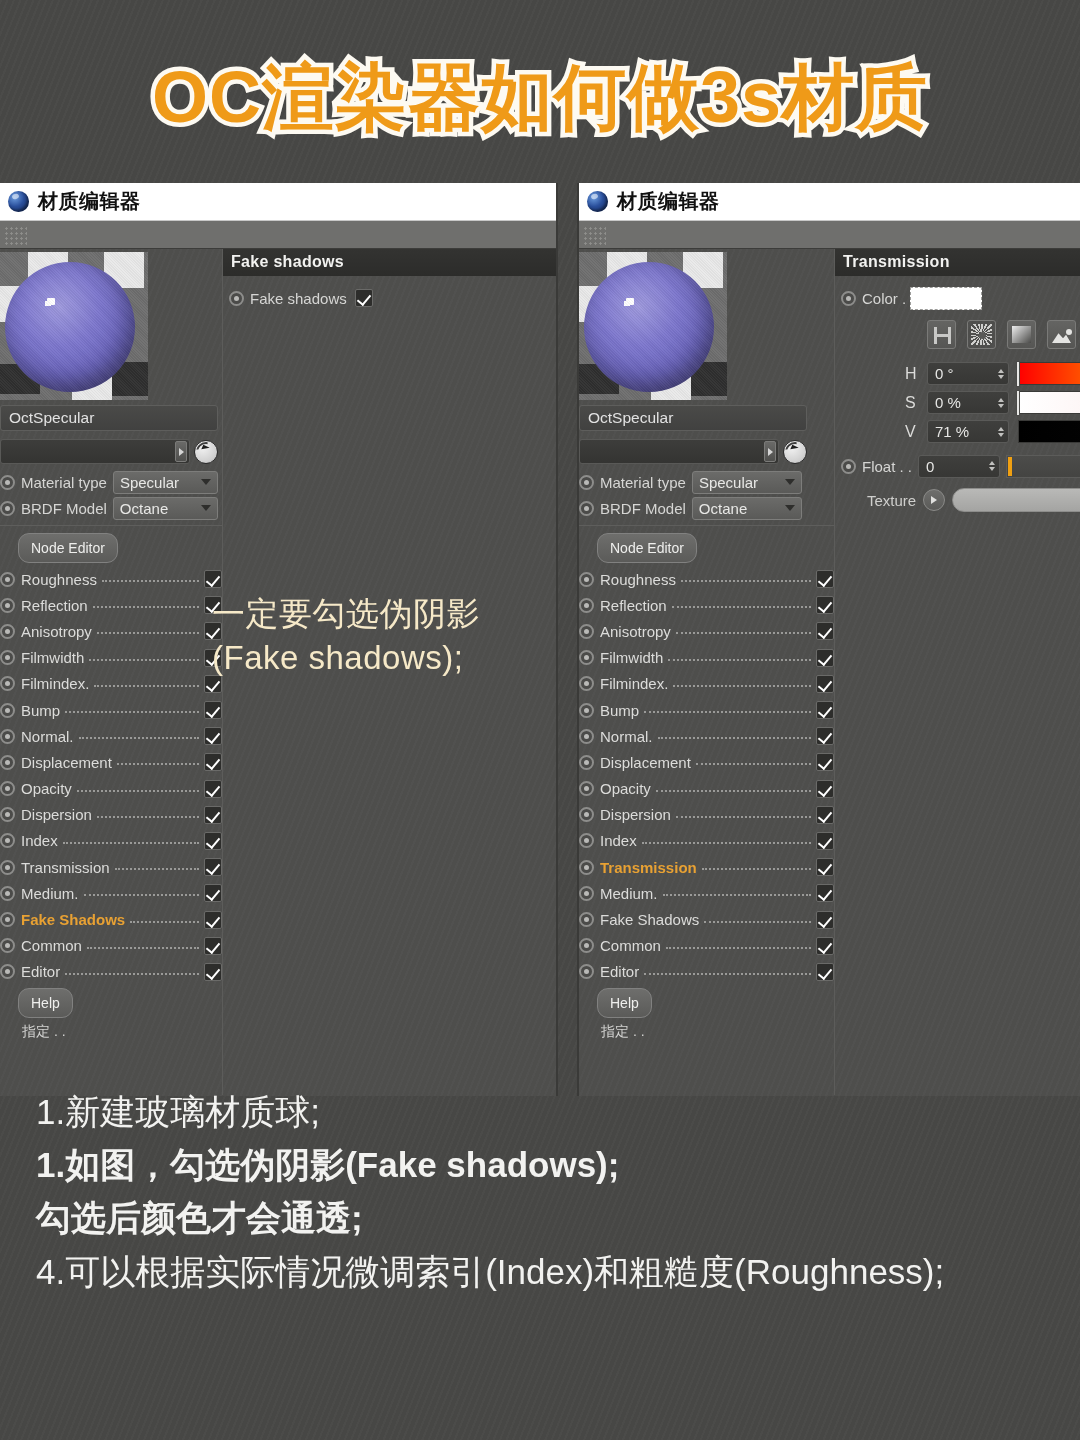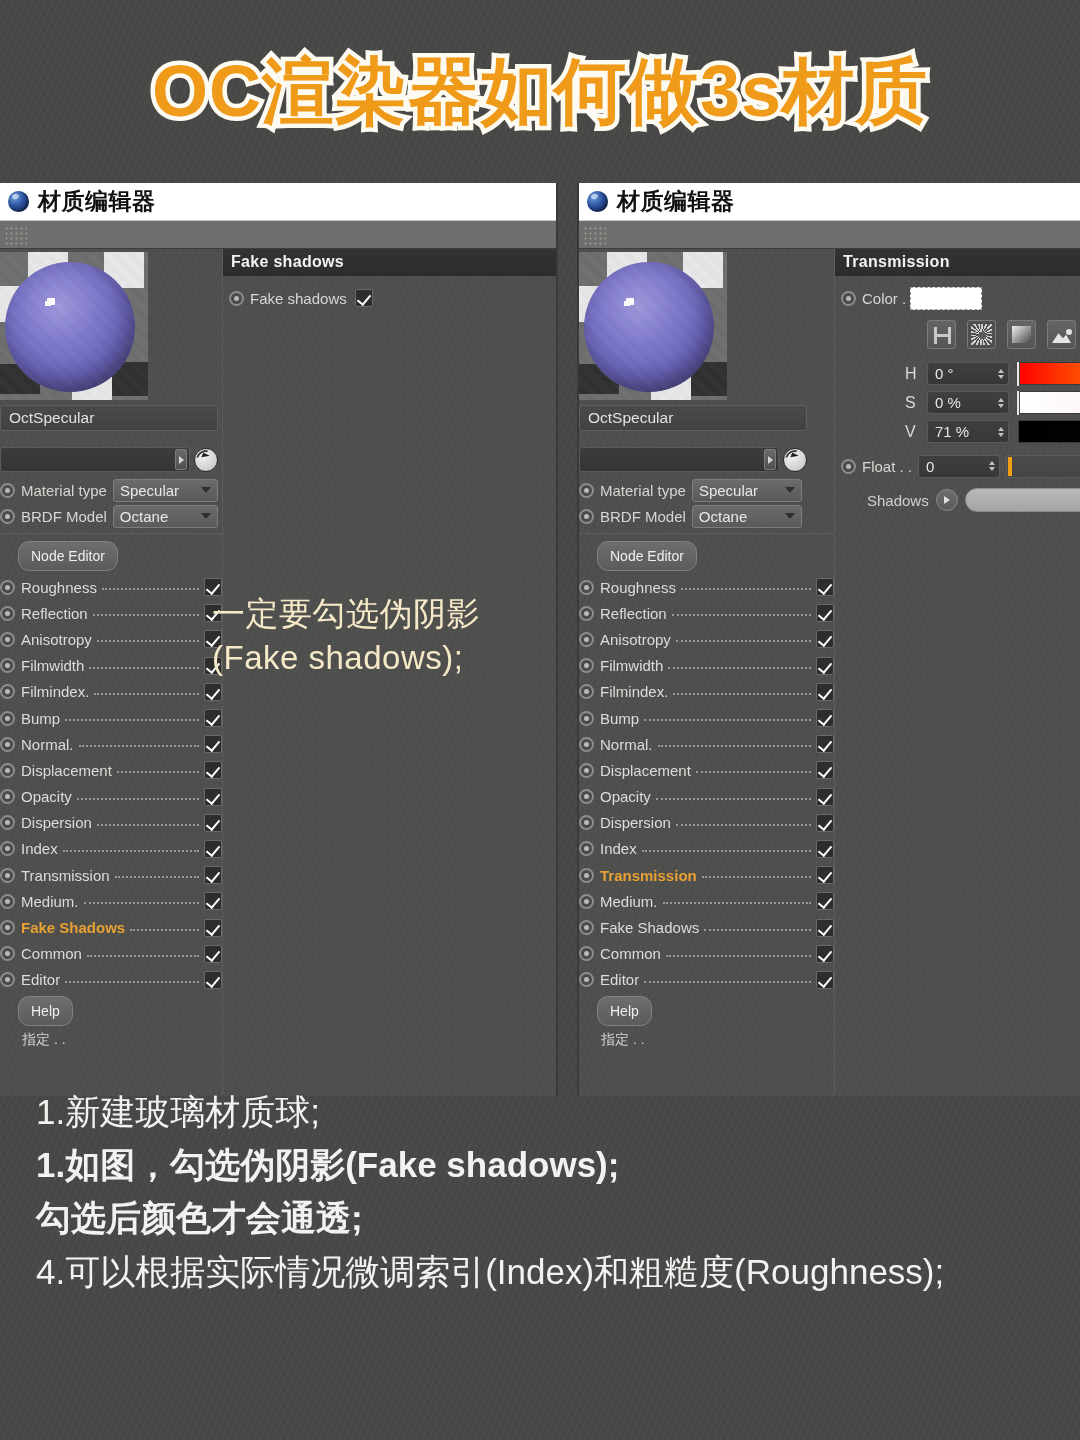--- a/index.html
+++ b/index.html
@@ -22,7 +22,7 @@
   
   #headline {
     position: absolute;
-    top: 50px;
+    top: 56px;
     left: 0;
     width: 1080px;
     text-align: center;

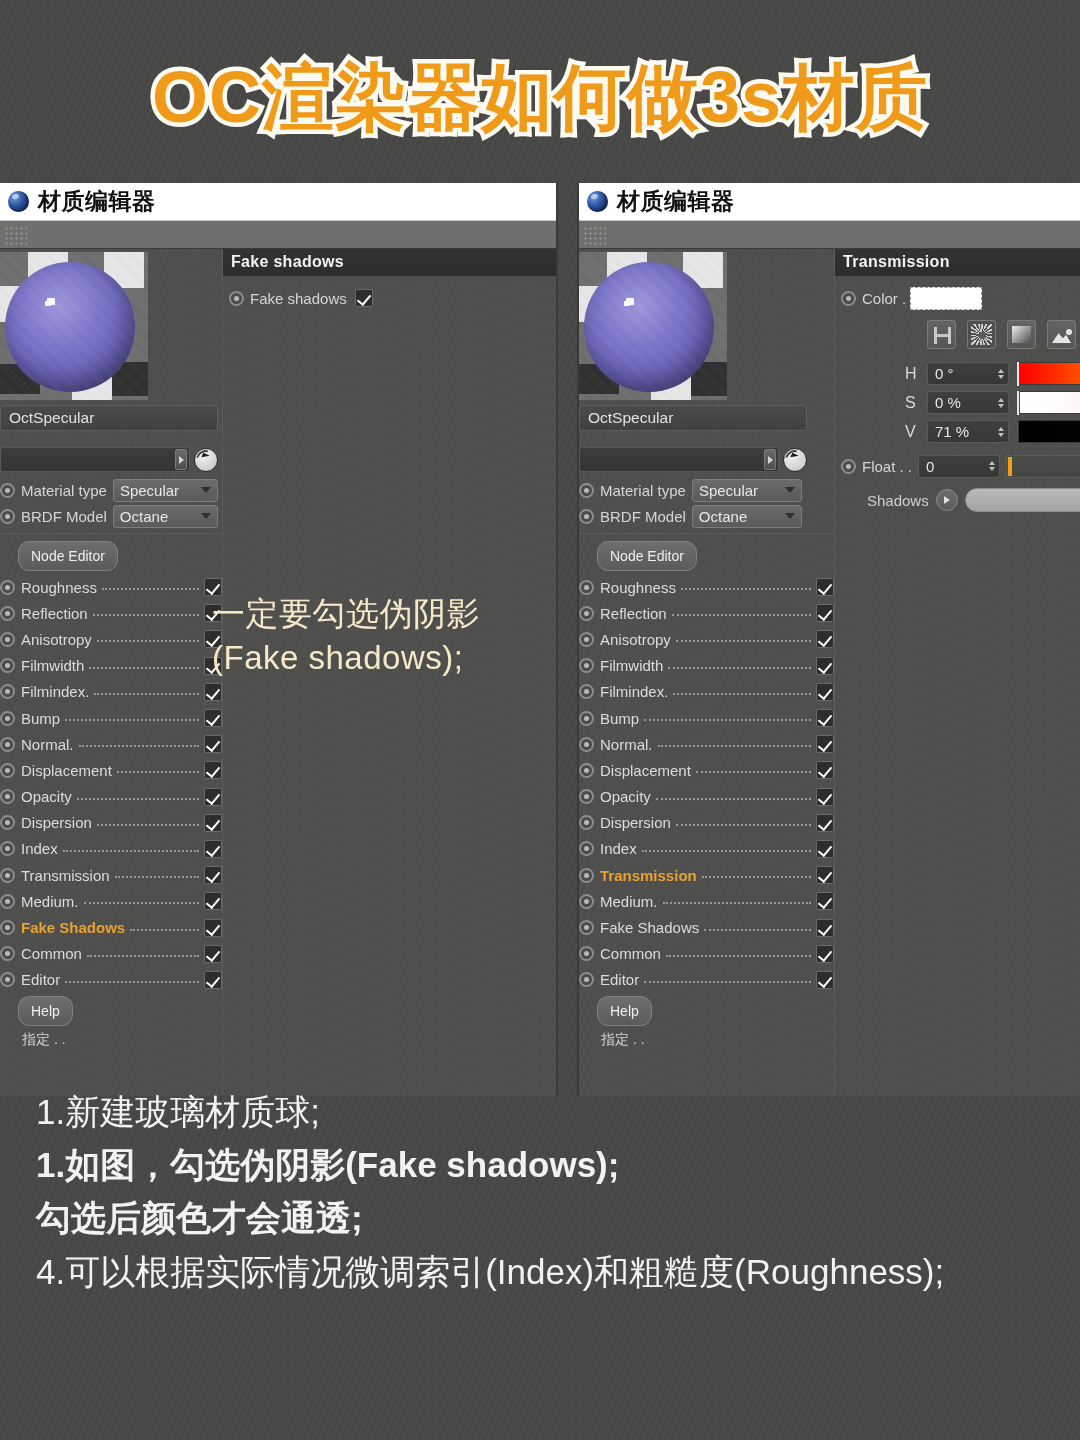--- a/index.html
+++ b/index.html
@@ -73,7 +73,7 @@
   }
   .titlebar-text {
     color: #111;
-    font-size: 23px;
+    font-size: 20px;
     font-weight: 600;
     letter-spacing: 0.5px;
   }

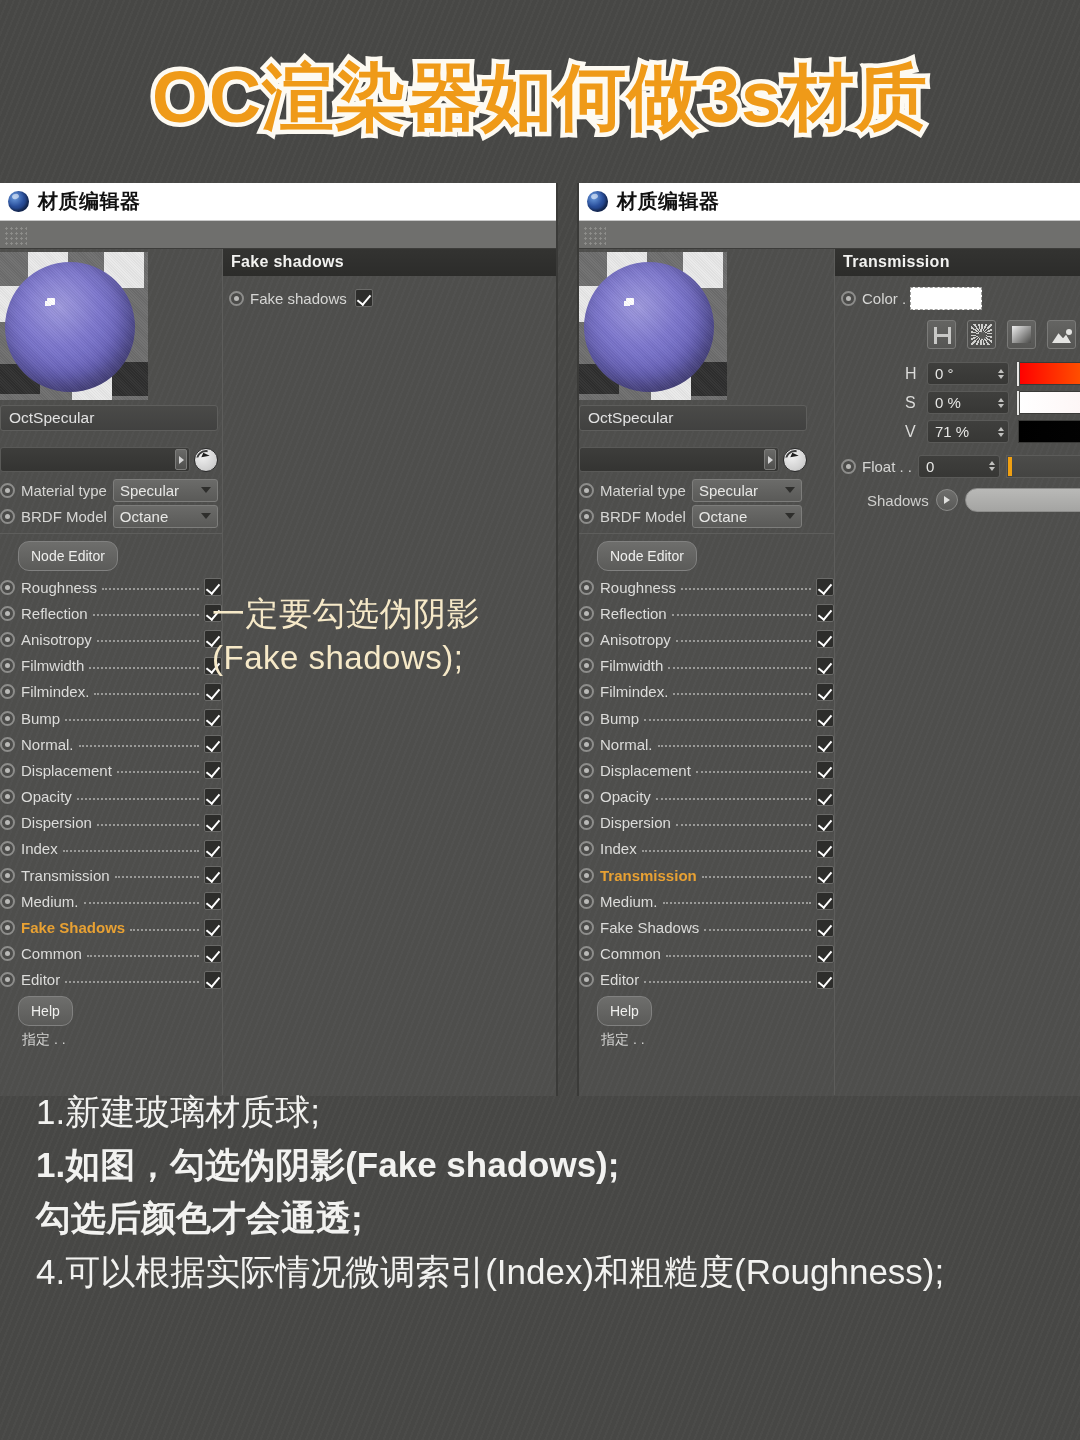--- a/index.html
+++ b/index.html
@@ -154,7 +154,7 @@
 
   
   .namefield {
-    margin: 5px 4px 16px 0;
+    margin: 5px 4px 8px 0;
     height: 26px;
     background: linear-gradient(#4a4a48, #414140);
     border: 1px solid #5e5e5c;

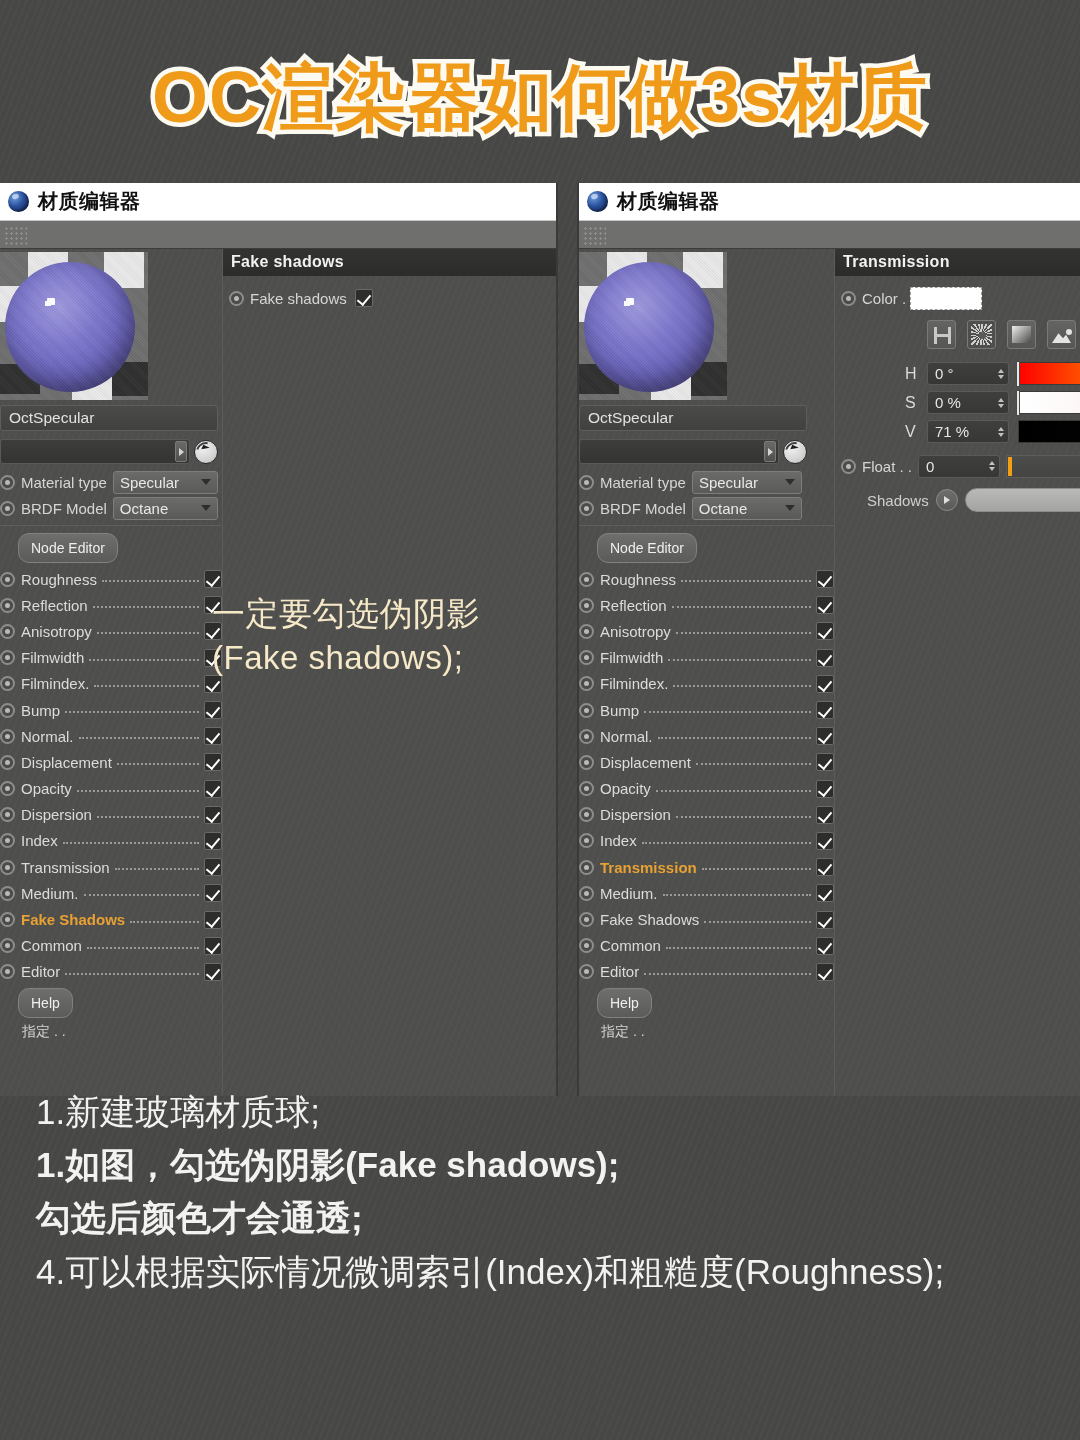--- a/index.html
+++ b/index.html
@@ -831,7 +831,7 @@
         </div>
 
         <div class="texrow">
-          <div class="texlabel">Shadows</div>
+          <div class="texlabel">Texture</div>
           <div class="circbtn">
               <i></i>
             </div>

